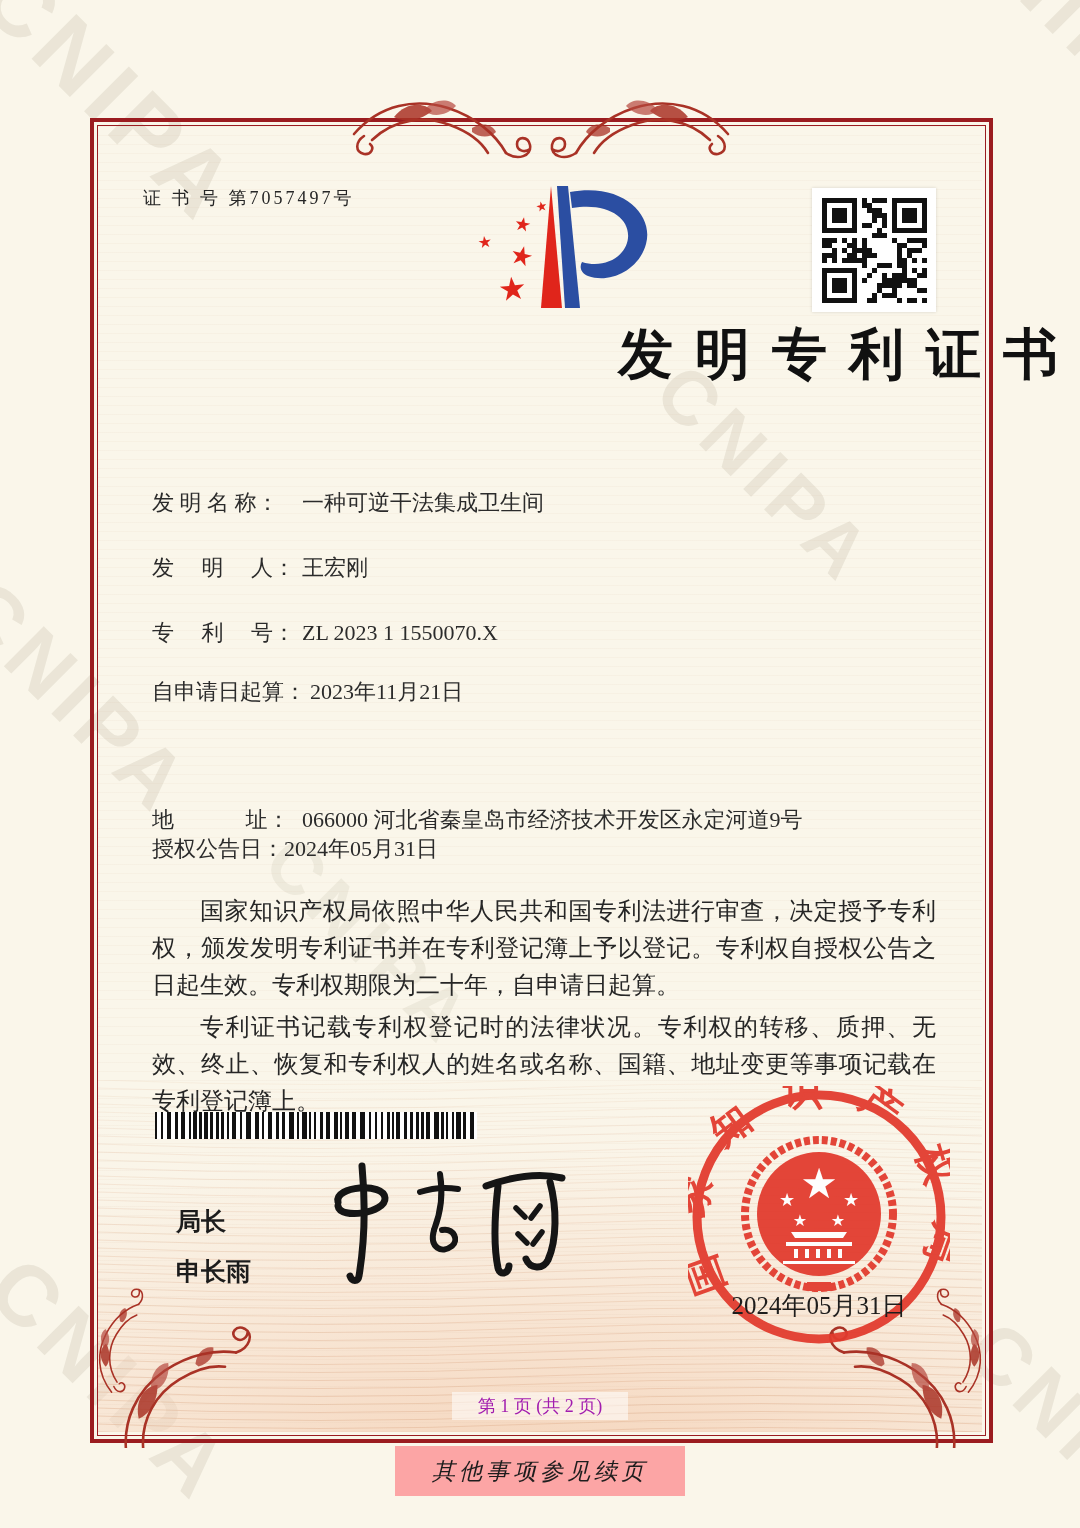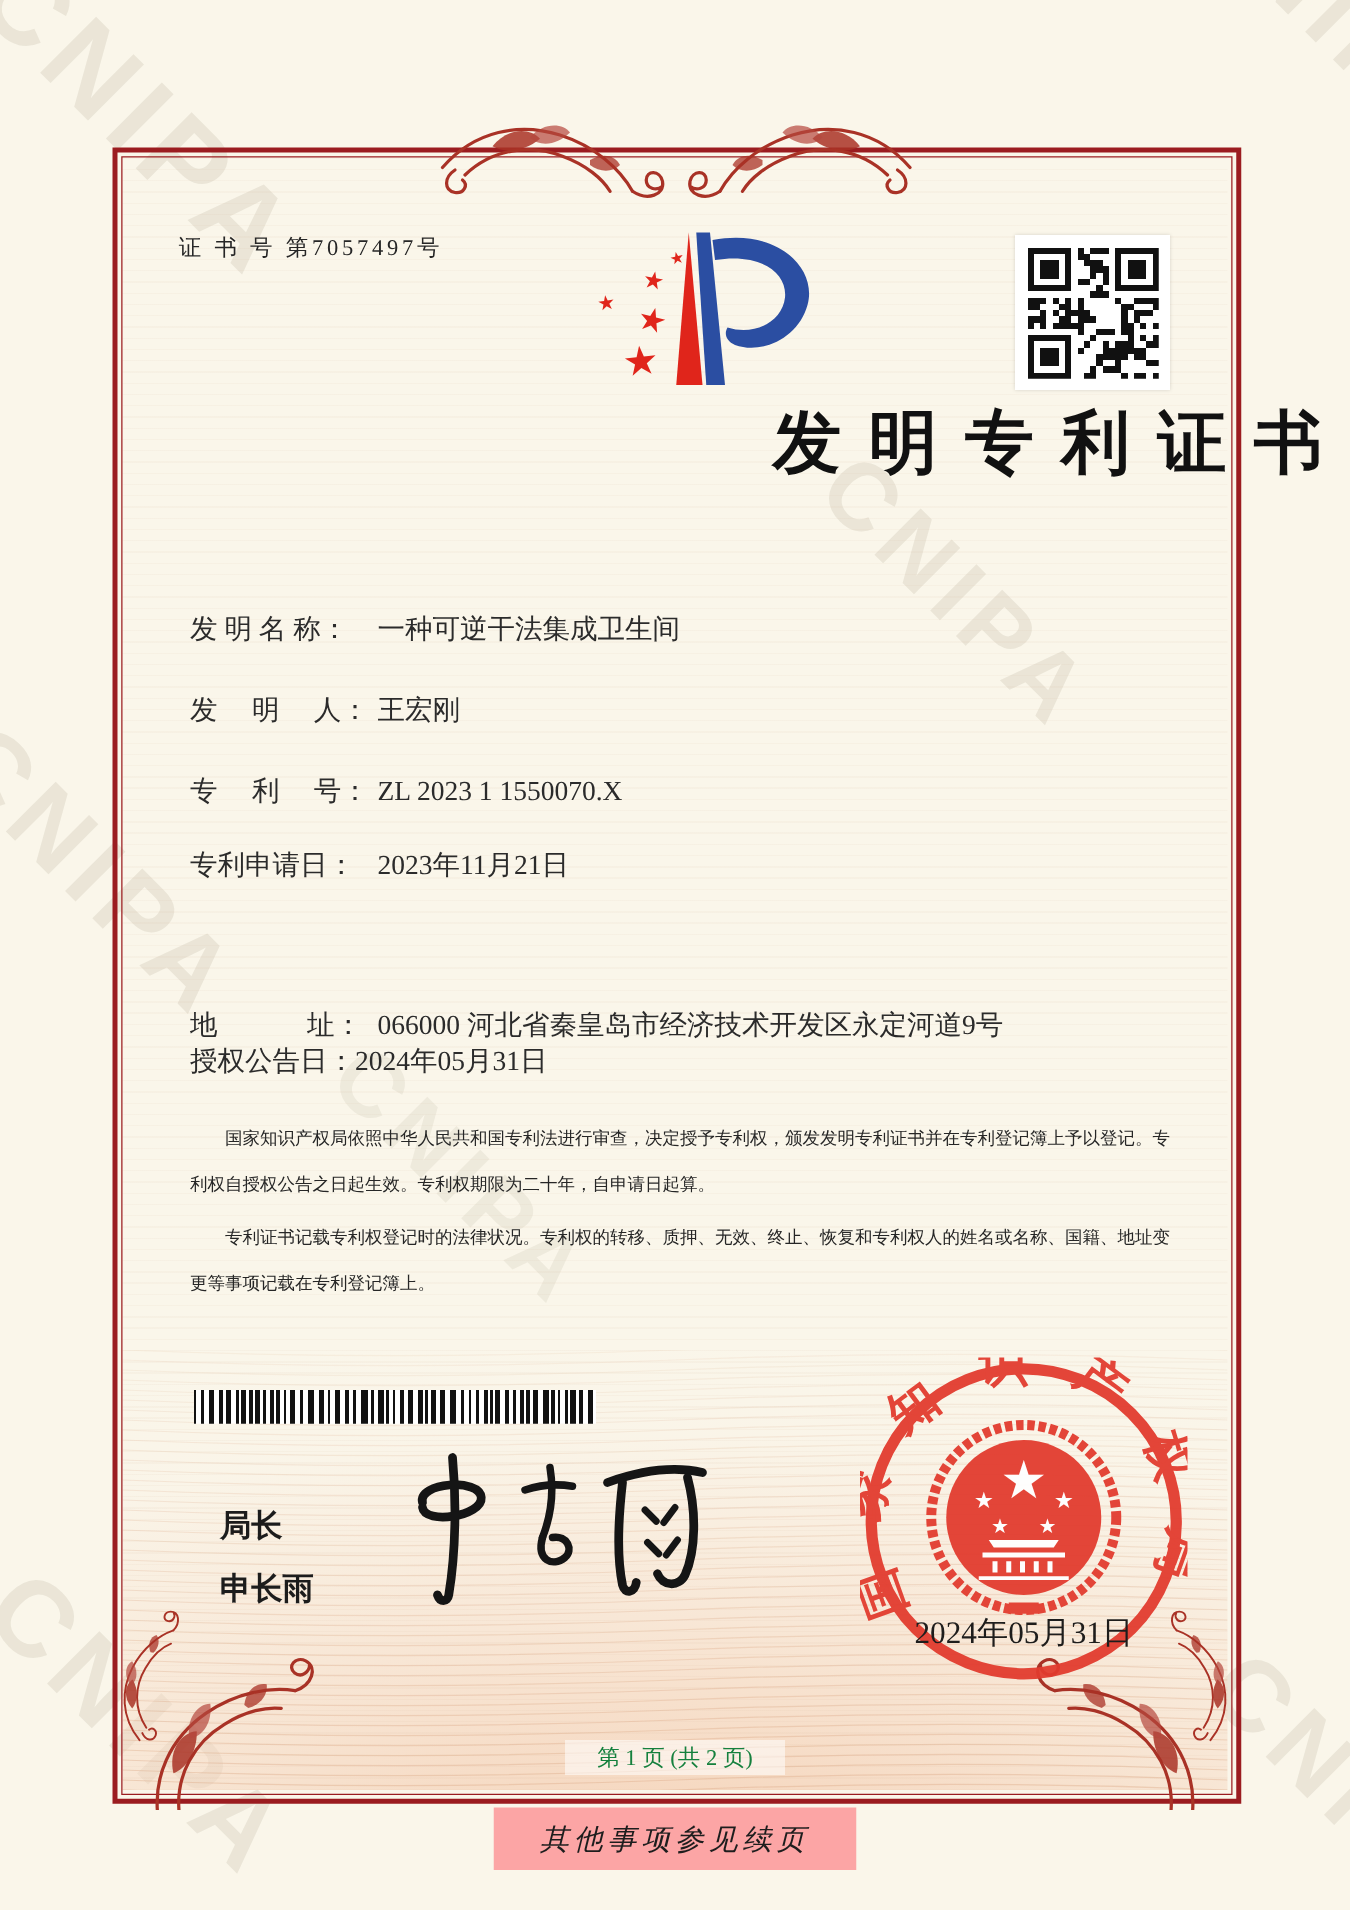--- a/index.html
+++ b/index.html
@@ -332,7 +332,7 @@
     <span class="lab">专　 利　 号：</span><span class="val">ZL 2023 1 1550070.X</span>
   </div>
   <div class="field r3">
-    <span class="lab">专利申请日：</span><span class="val">2023年11月21日</span>
+    <span class="lab">自申请日起算：</span><span class="val">2023年11月21日</span>
   </div>
   <div class="field r5">
     <span class="lab">地　　　 址：</span><span class="val">066000 河北省秦皇岛市经济技术开发区永定河道9号</span>

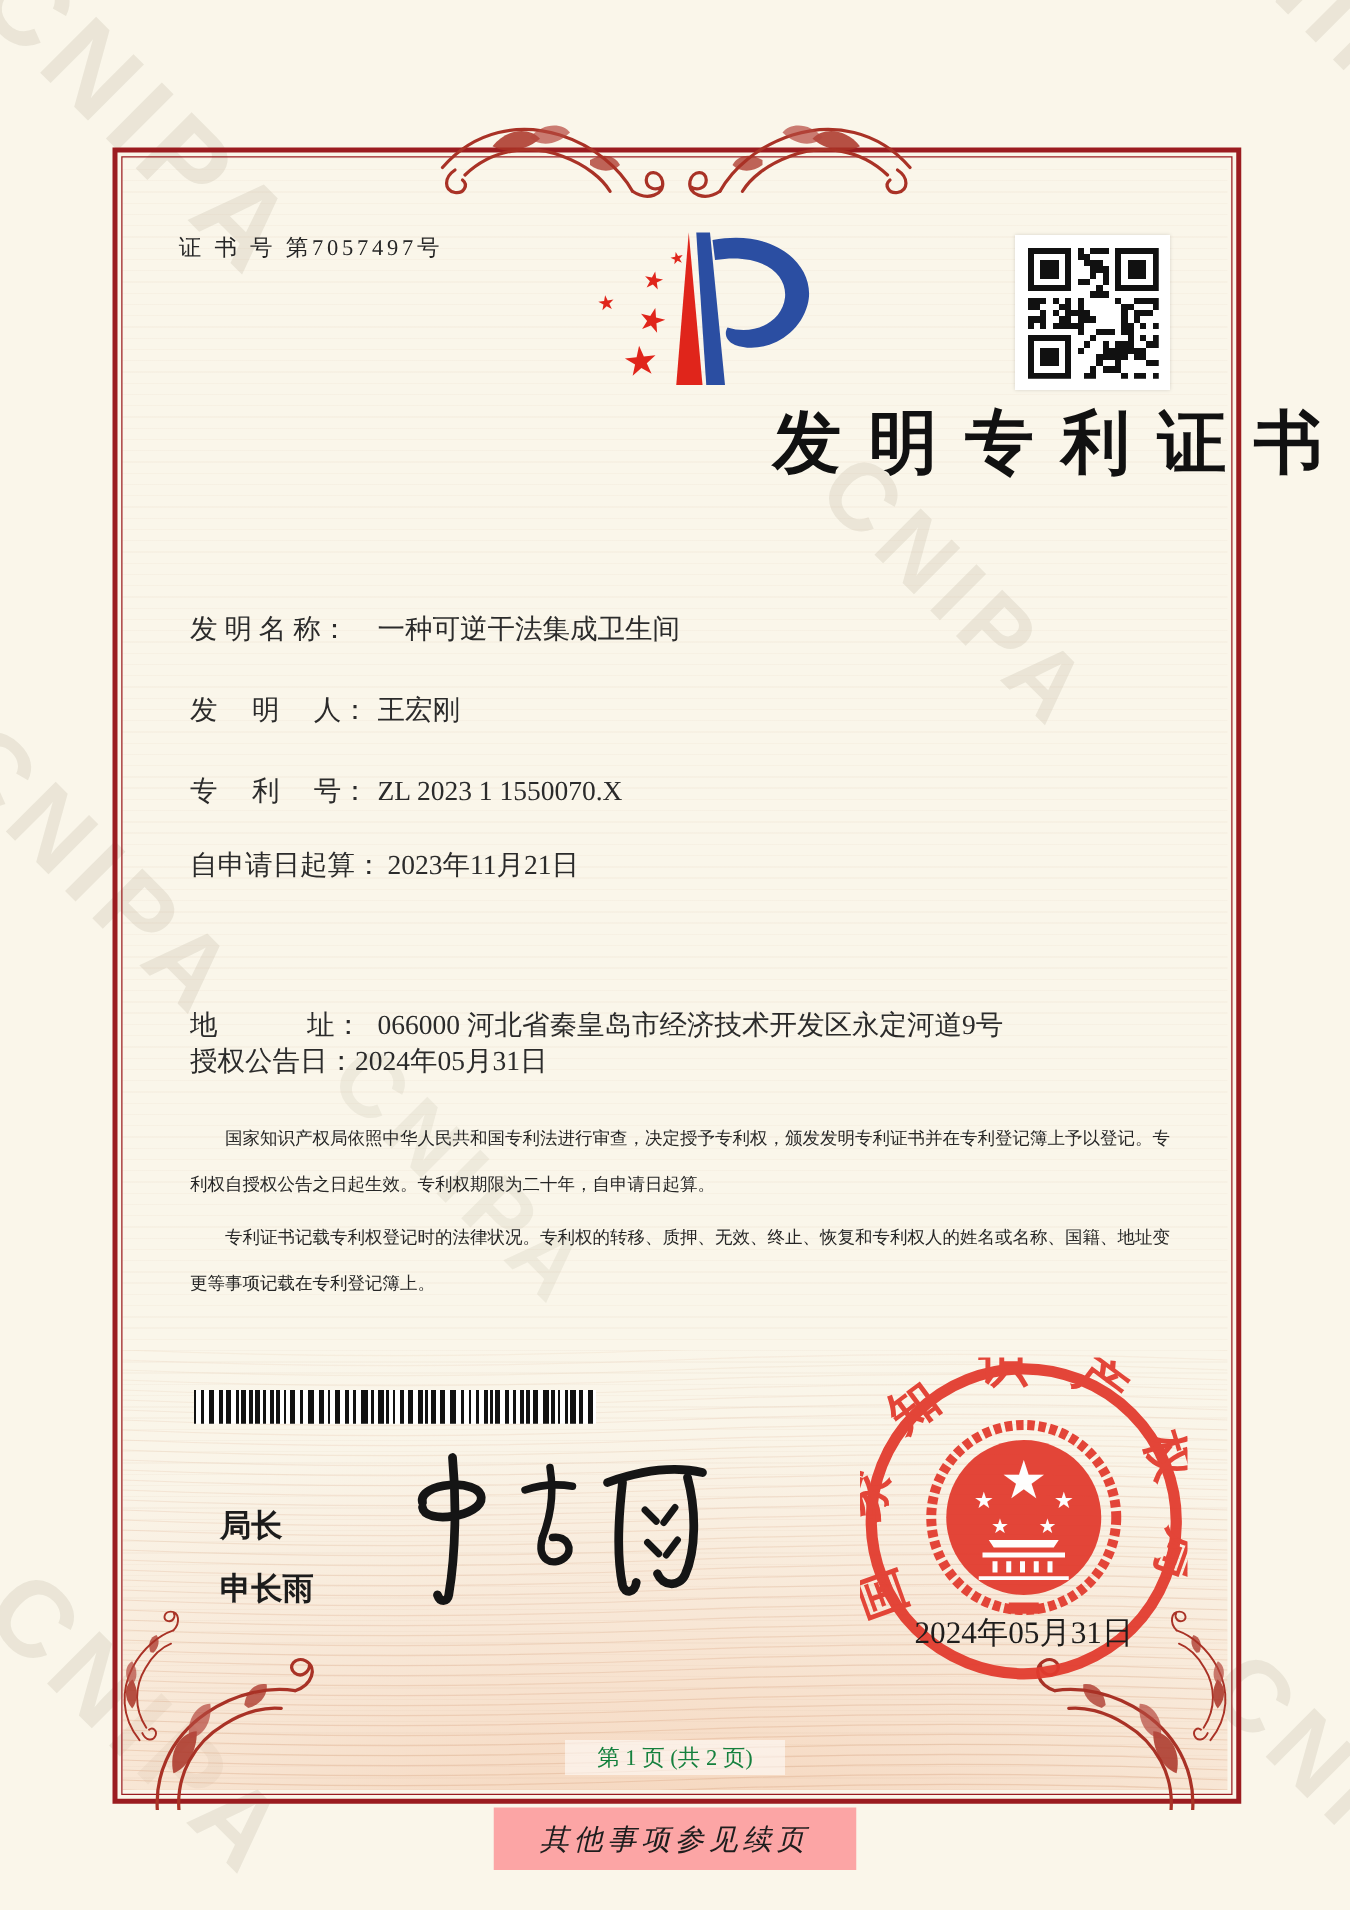--- a/index.html
+++ b/index.html
@@ -54,7 +54,7 @@
   .grant .g2{margin-left:96px;}
   
   .paras{position:absolute;left:152px;top:893px;width:784px;z-index:5;
-         font-size:14px;line-height:37px;text-align:justify;color:#262626;}
+         font-size:24px;line-height:37px;text-align:justify;color:#262626;}
   .paras p{margin:0 0 5px 0;text-indent:2em;}
   
   .barcode{position:absolute;left:155px;top:1112px;z-index:5;}

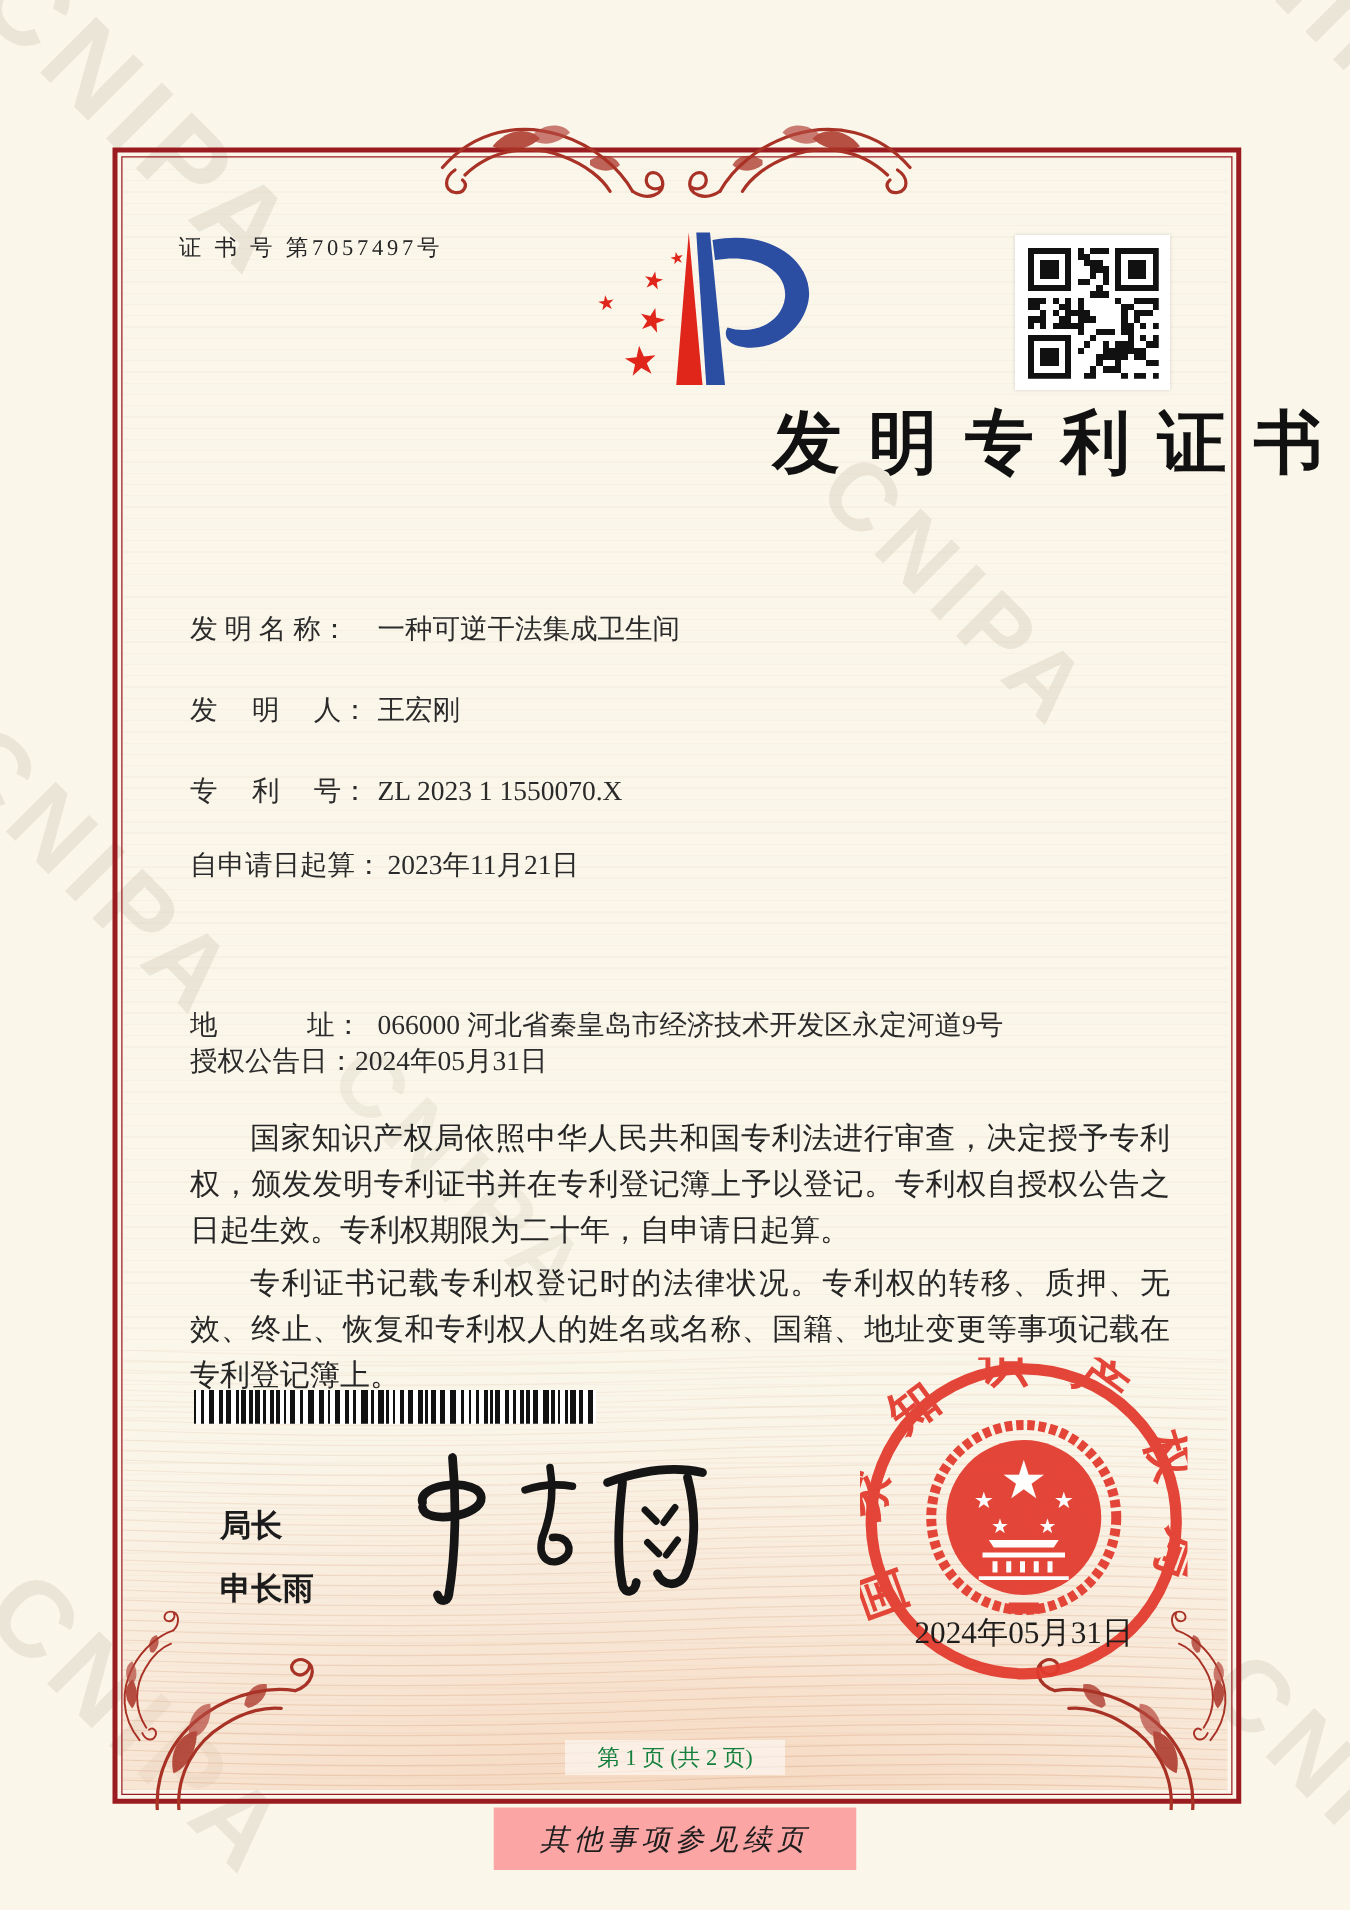--- a/index.html
+++ b/index.html
@@ -63,7 +63,7 @@
             font-size:25px;color:#1c1c1c;line-height:50px;}
   .signature{position:absolute;left:292px;top:1158px;z-index:5;}
   .seal{position:absolute;left:688px;top:1086px;z-index:6;opacity:0.94;}
-  .page-info{position:absolute;left:0;top:1394px;width:100%;text-align:center;z-index:5;font-size:18px;color:#15803d;}
+  .page-info{position:absolute;left:0;top:1394px;width:100%;text-align:center;z-index:5;font-size:18px;color:#a21caf;}
   .page-info span{background:rgba(255,255,255,0.55);padding:4px 26px;}
   .footer-note{
     position:absolute;left:395px;top:1446px;width:290px;height:50px;z-index:5;

